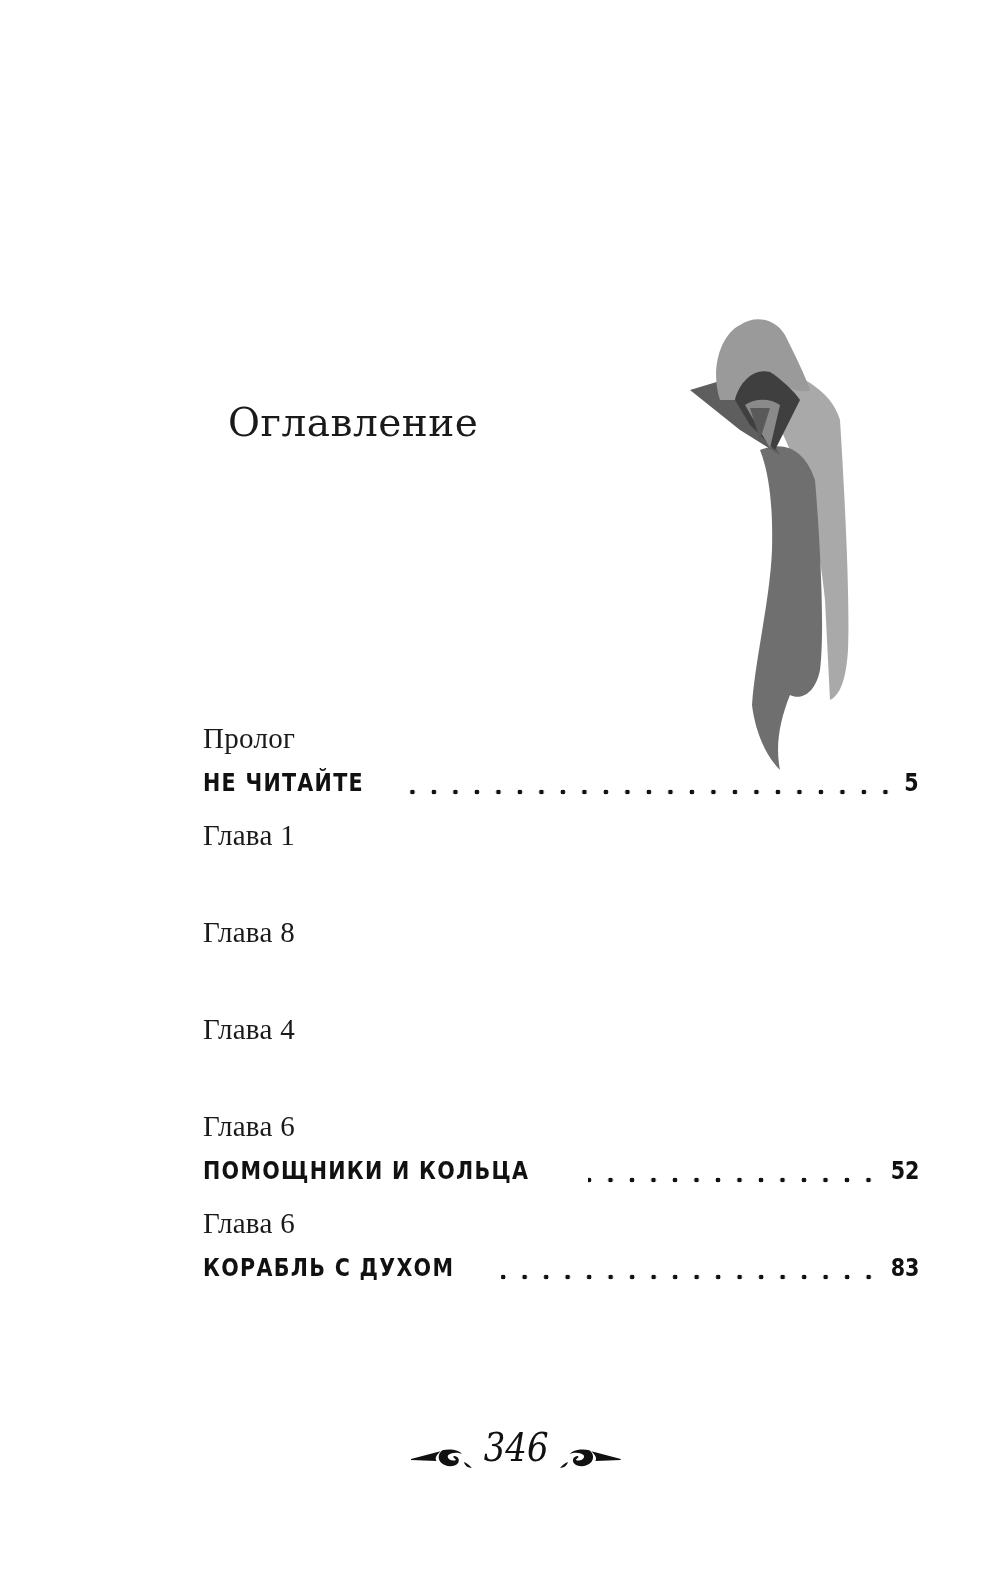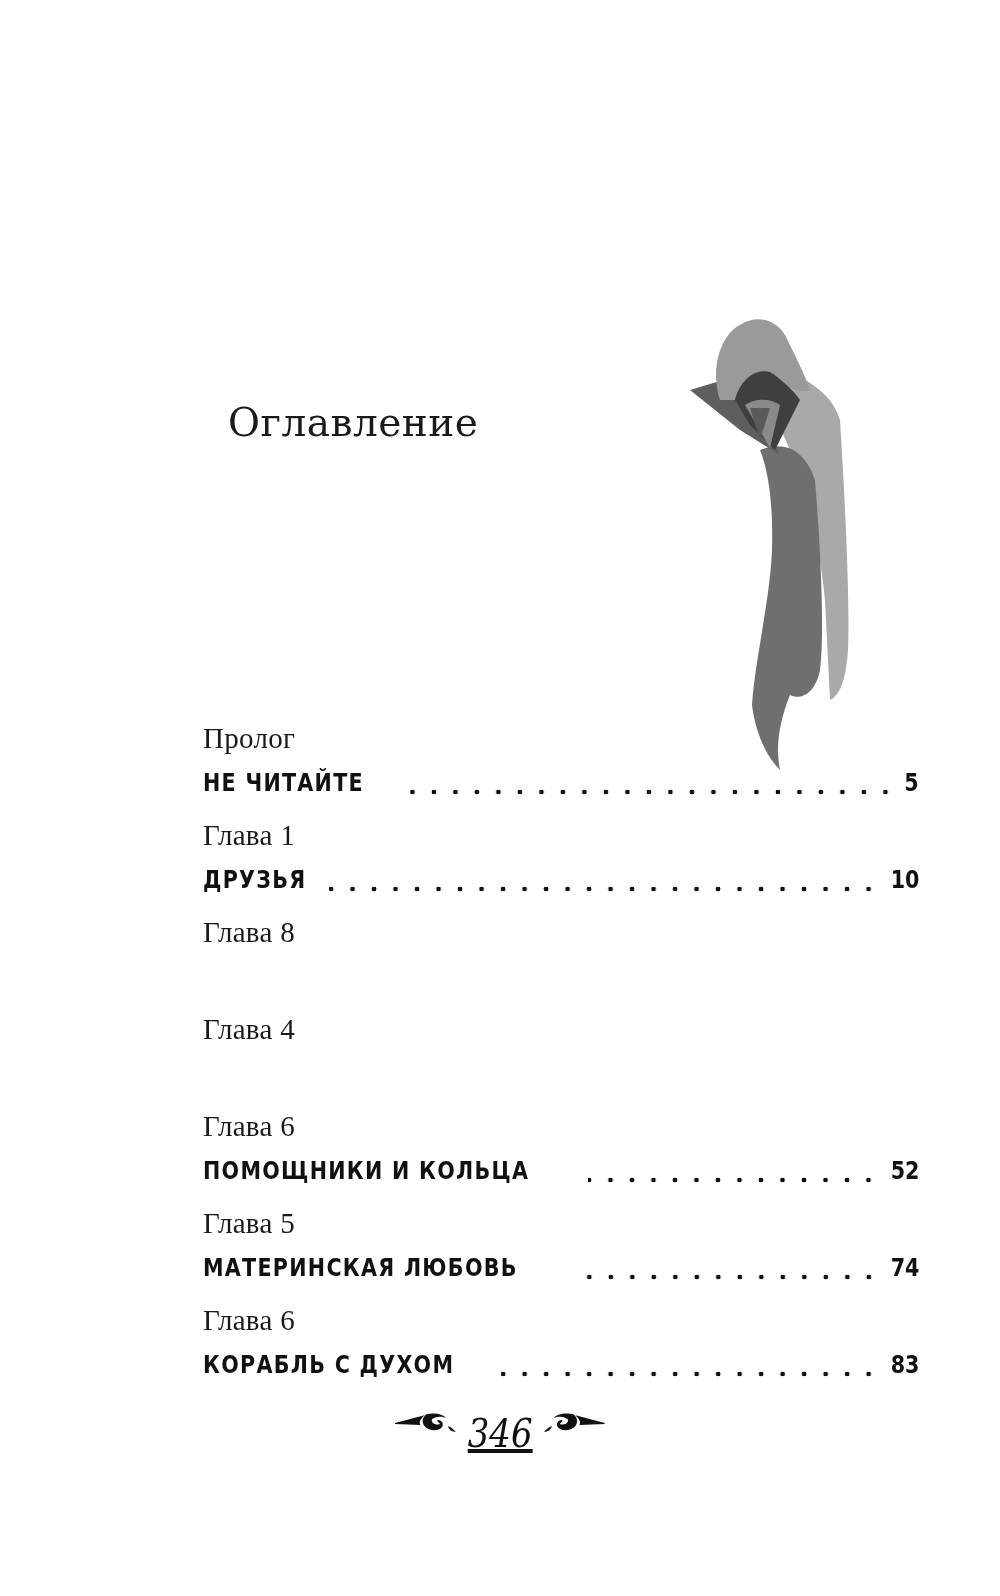--- a/index.html
+++ b/index.html
@@ -78,11 +78,6 @@
     </div>
     <div class="entry">
       <div class="chap">Глава 1</div>
-      <div class="row">
-        <span class="name">ДРУЗЬЯ</span>
-        <span class="dots"></span>
-        <span class="pg">10</span>
-      </div>
     </div>
     <div class="entry">
       <div class="chap">Глава 8</div>

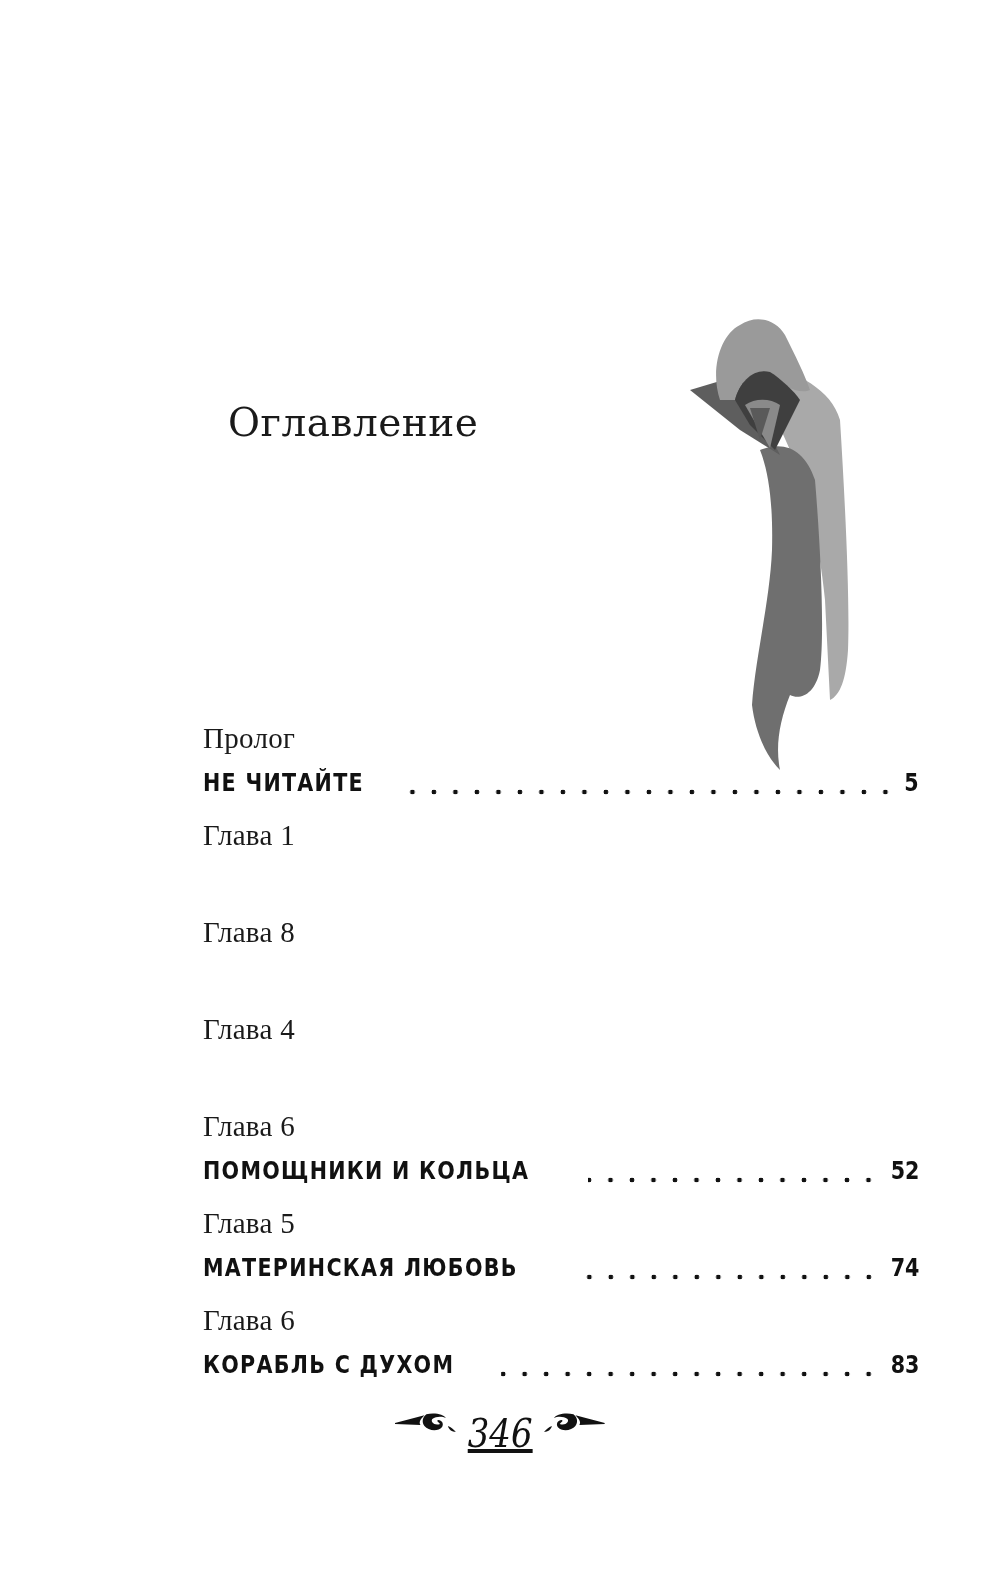--- a/index.html
+++ b/index.html
@@ -94,14 +94,6 @@
       </div>
     </div>
     <div class="entry">
-      <div class="chap">Глава 5</div>
-      <div class="row">
-        <span class="name">МАТЕРИНСКАЯ ЛЮБОВЬ</span>
-        <span class="dots"></span>
-        <span class="pg">74</span>
-      </div>
-    </div>
-    <div class="entry">
       <div class="chap">Глава 6</div>
       <div class="row">
         <span class="name">КОРАБЛЬ С ДУХОМ</span>

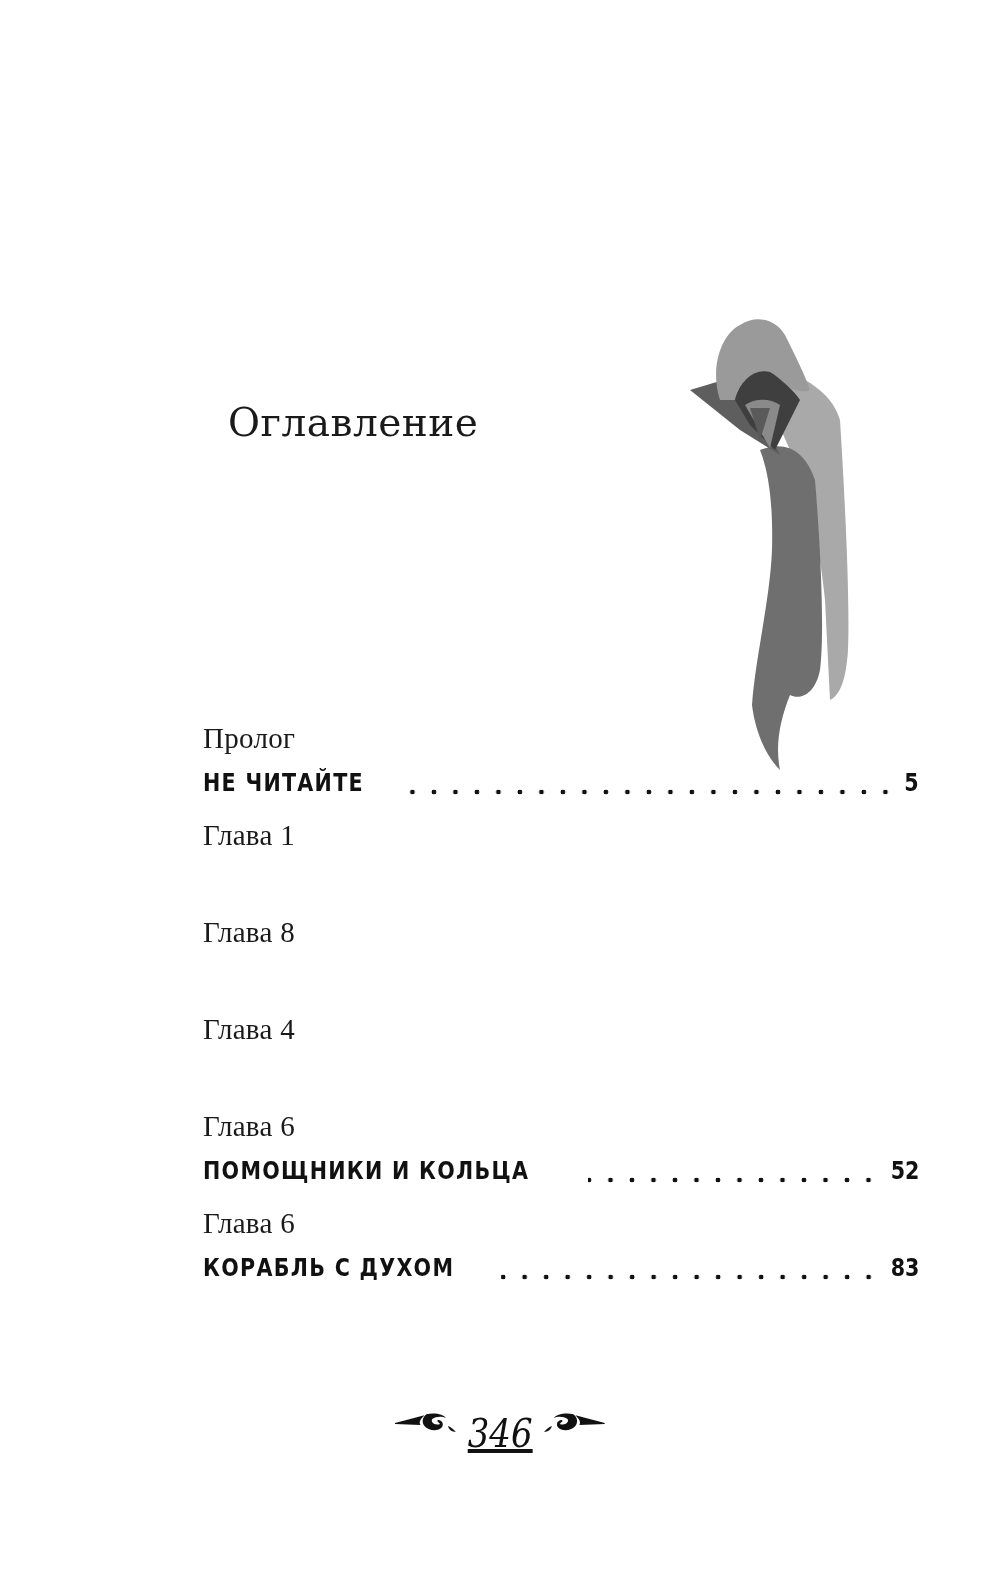--- a/index.html
+++ b/index.html
@@ -38,7 +38,7 @@
     font-weight: bold; font-size: 24px; color: #111;
     transform: scaleX(0.86); transform-origin: right center; white-space: nowrap;
   }
-  .folio { position: absolute; left: 395px; top: 1410px; width: 210px; height: 60px; display: flex; align-items: flex-start; justify-content: center; text-decoration: underline; }
+  .folio { position: absolute; left: 411px; top: 1410px; width: 210px; height: 60px; display: flex; align-items: flex-end; justify-content: center; }
   .folio-num {
     font-family: "DejaVu Serif", "Liberation Serif", serif; font-style: italic;
     font-size: 40px; color: #111; margin: 0 6px; transform: scaleX(0.85);

